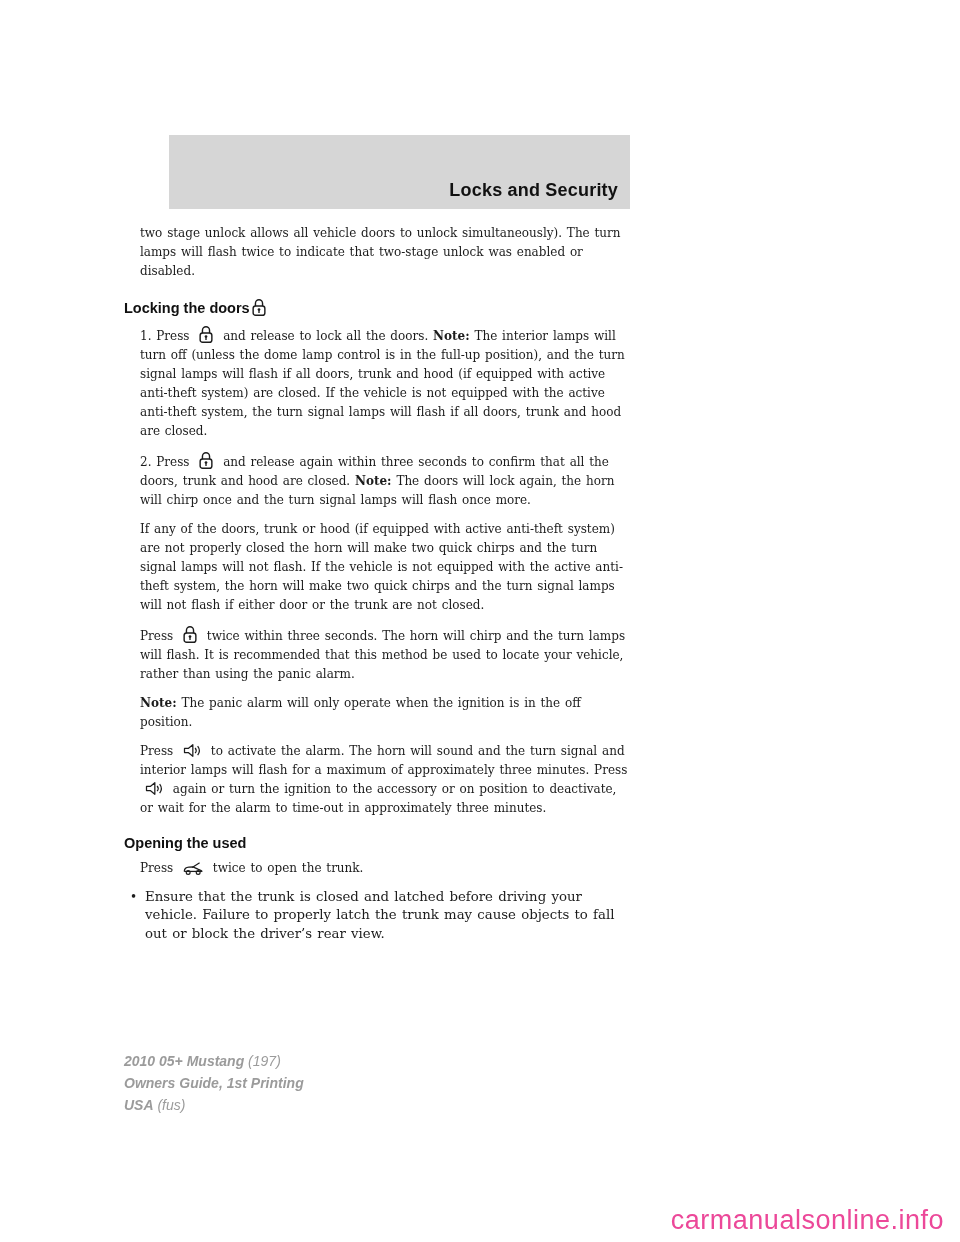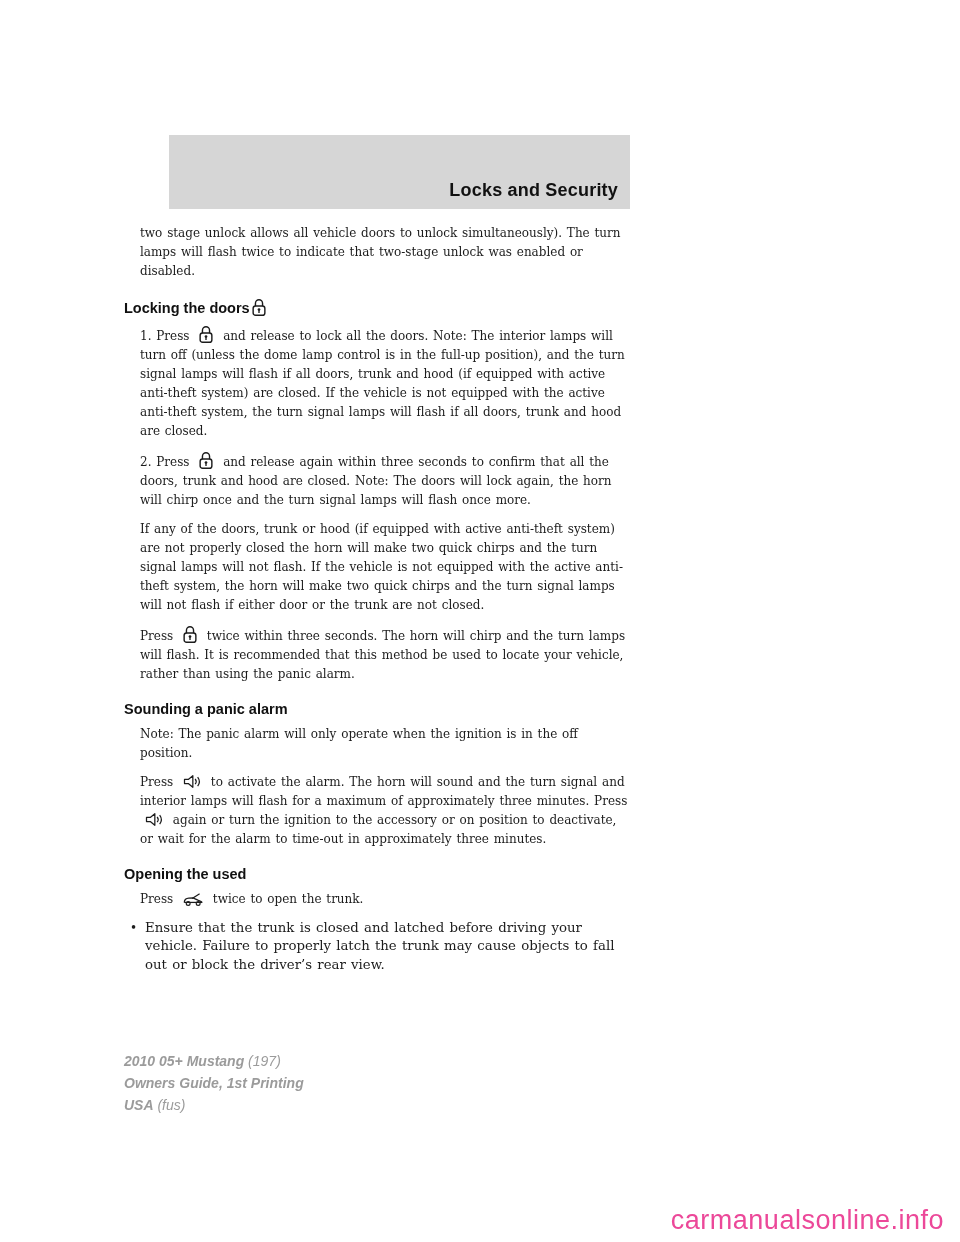--- a/index.html
+++ b/index.html
@@ -21,7 +21,7 @@
     font-size:12px;line-height:19px;margin:0 0 10px 16px;
     word-spacing:1px;
   }
-  .body-para b{font-weight:normal;}
+  .body-para b{font-weight:bold;}
   h3.sec-heading{
     font-family:"Liberation Sans", sans-serif;font-weight:bold;
     font-size:14.5px;color:#111;margin:17px 0 8px 0;

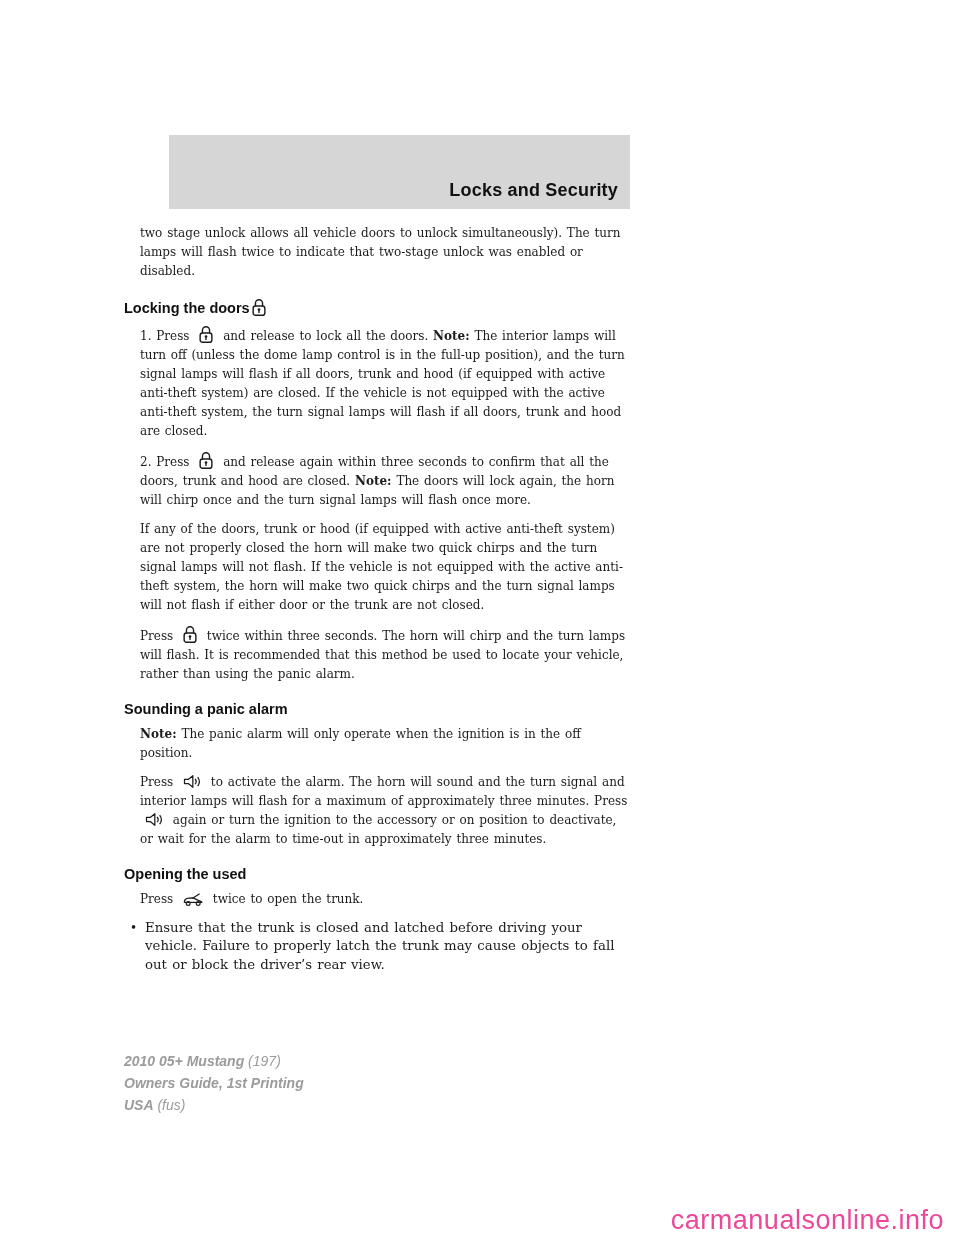--- a/index.html
+++ b/index.html
@@ -85,9 +85,6 @@
             <circle cx="10" cy="14.6" r="1.7" fill="#1c1c1c"></circle>
             <path d="M10 15.4 v3.4" stroke="#1c1c1c" stroke-width="1.7"></path>
           </svg></span> twice within three seconds. The horn will chirp and the turn lamps will flash. It is recommended that this method be used to locate your vehicle, rather than using the panic alarm.</p>
-      <h3 class="sec-heading">
-        <span>Sounding a panic alarm</span>
-      </h3>
       <p class="body-para"><b>Note:</b> The panic alarm will only operate when the ignition is in the off position.</p>
       <p class="body-para">Press <span class="icn-wrap"><svg class="icn" width="20" height="17" viewBox="0 0 24 20">
             <path d="M3 7.5 h4.5 L13 3 v14 L7.5 12.5 H3 z" fill="none" stroke="#1c1c1c" stroke-width="1.5" stroke-linejoin="round"></path>

